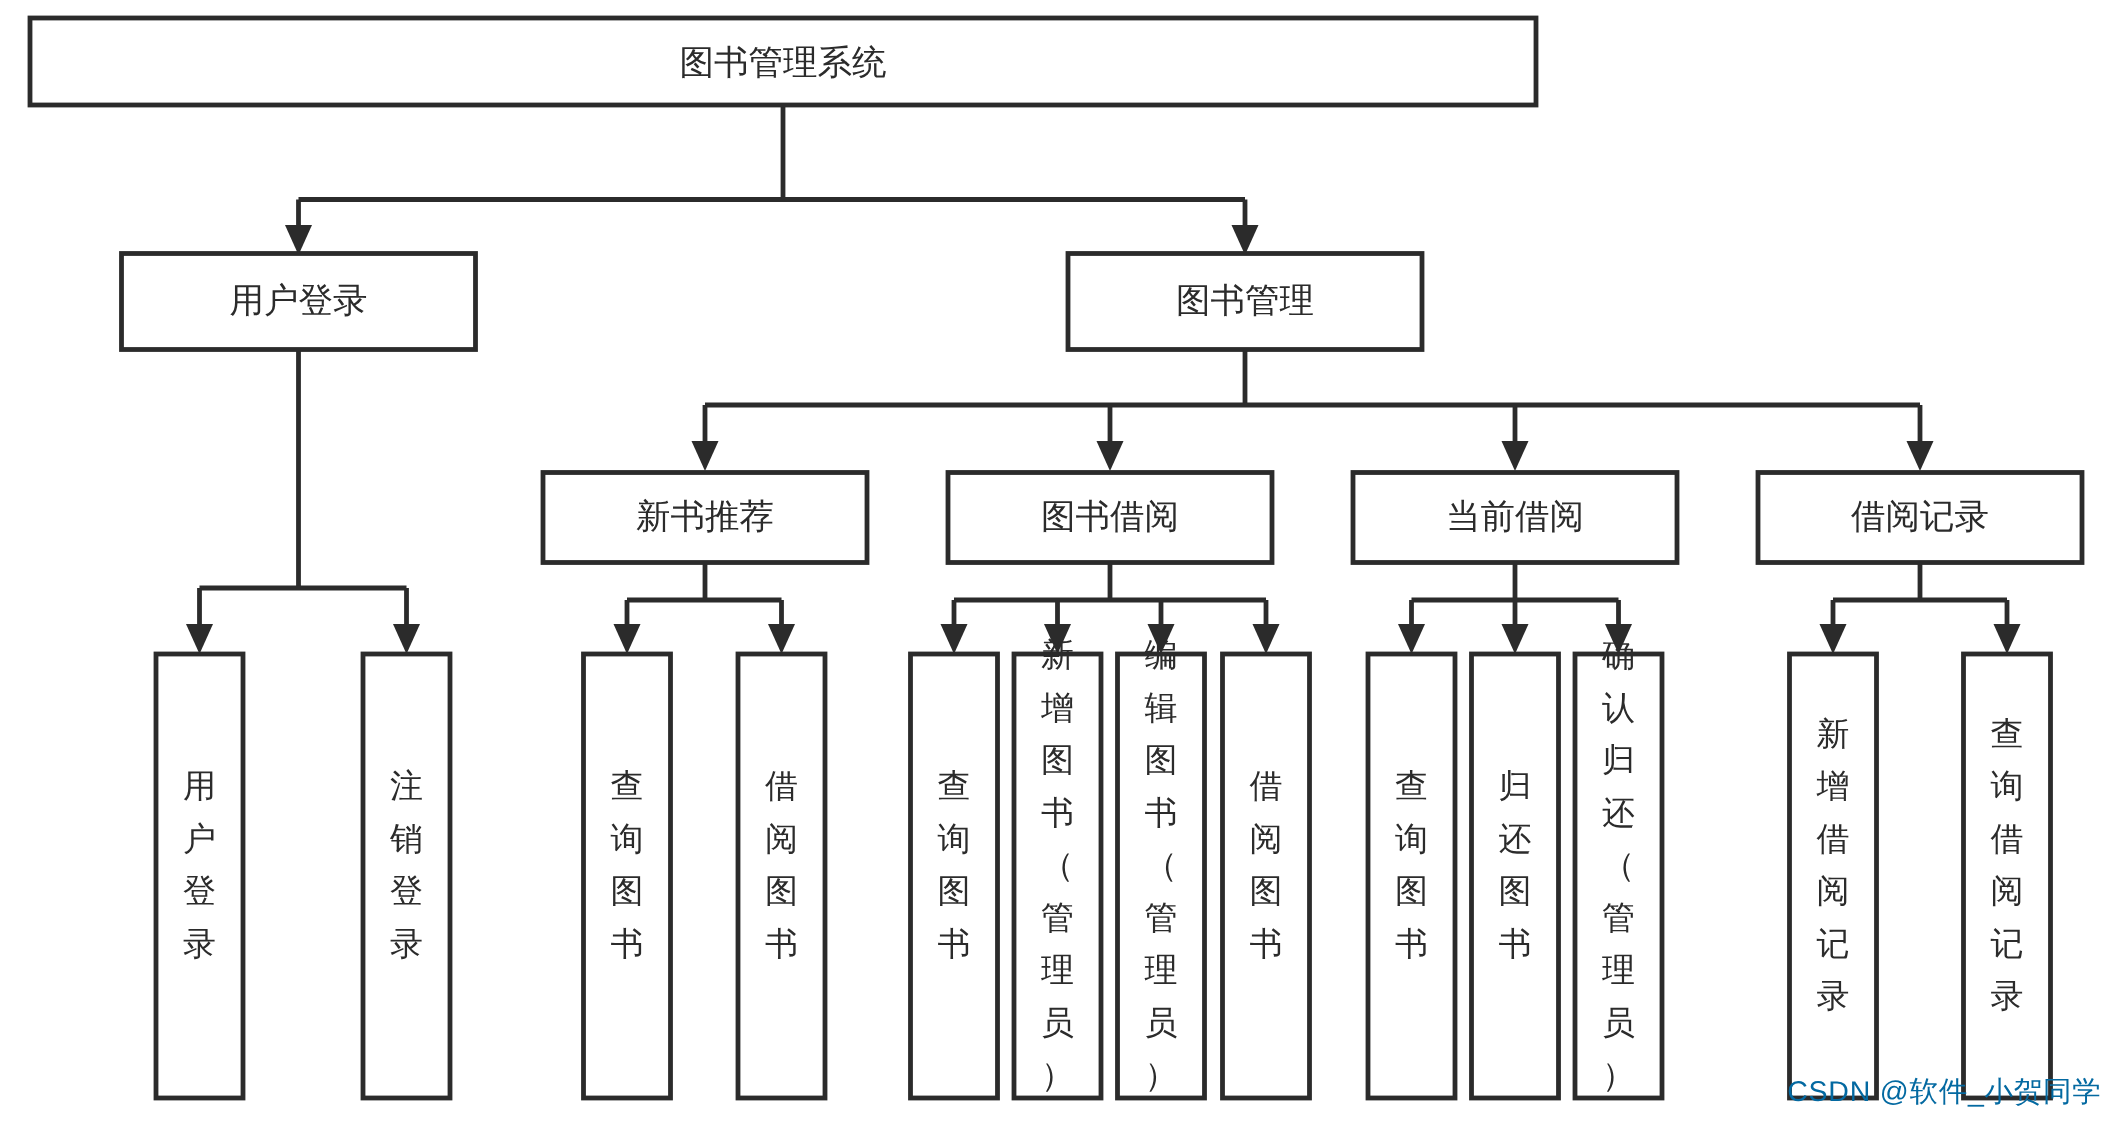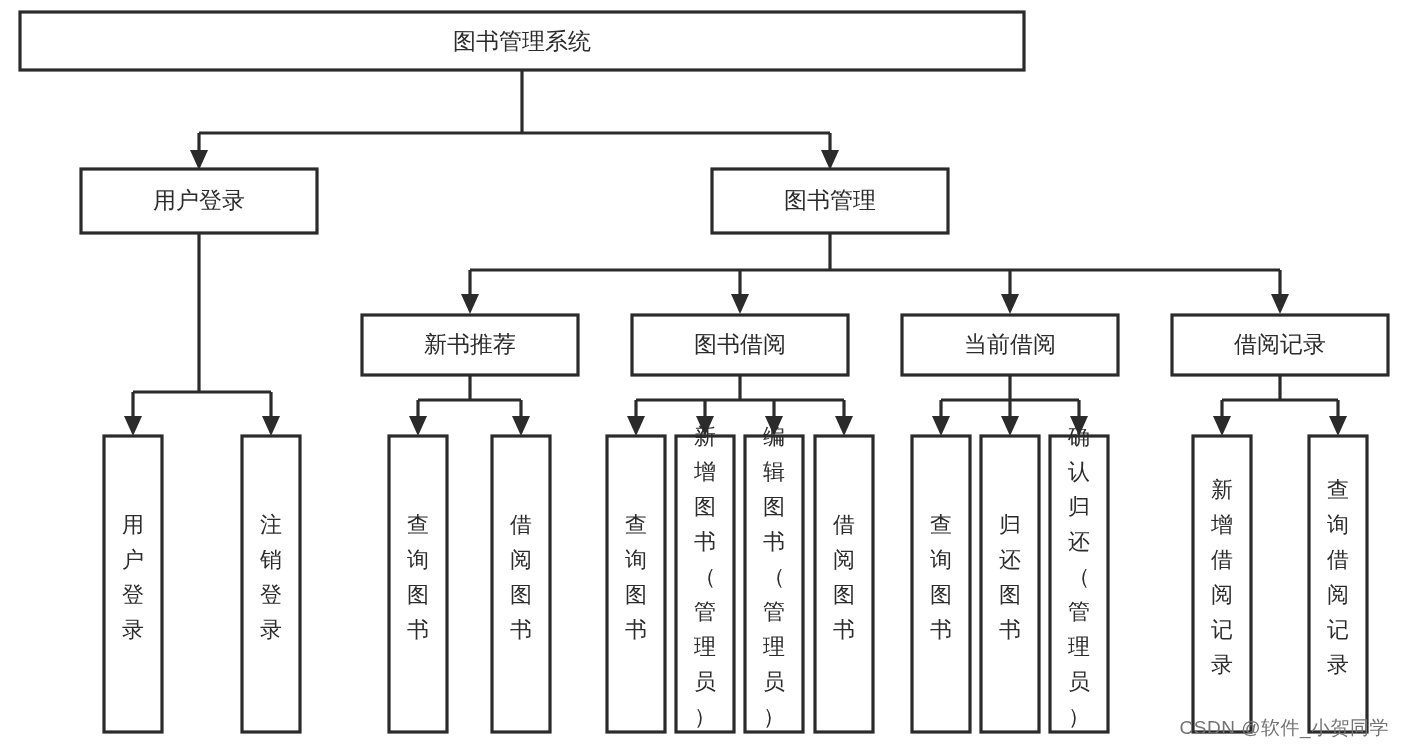--- a/index.html
+++ b/index.html
@@ -58,11 +58,11 @@
   }
   .watermark-text {
     position: absolute;
-    right: 16px;
+    right: 4px;
     bottom: 6px;
     font-family: "Liberation Sans", "DejaVu Sans", sans-serif;
     font-size: 19px;
-    color: #737373;
+    color: #0369a1;
     white-space: nowrap;
     letter-spacing: 0.5px;
     pointer-events: none;

